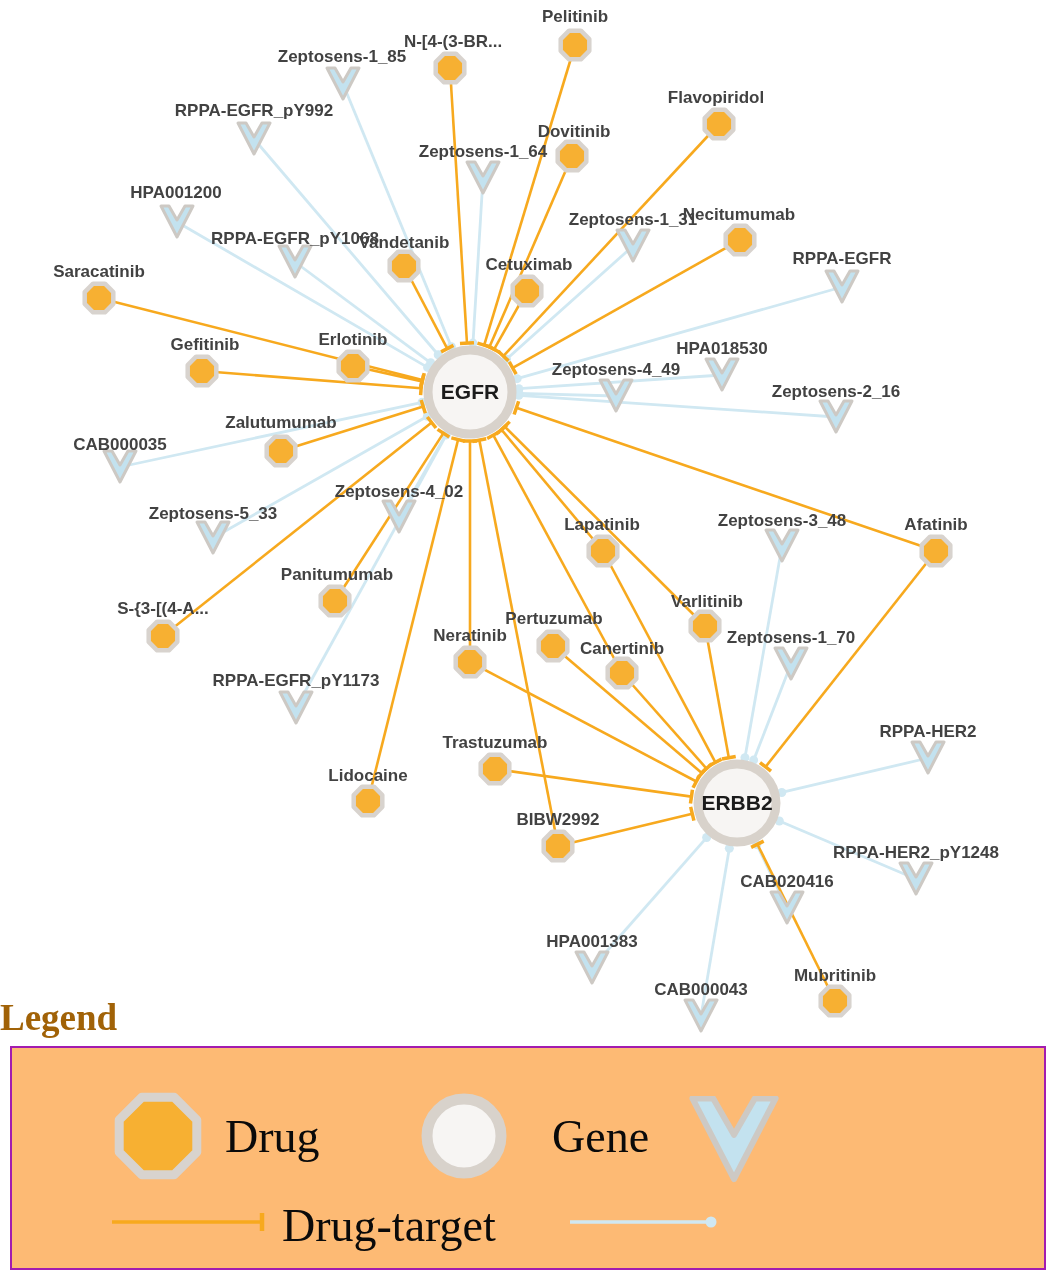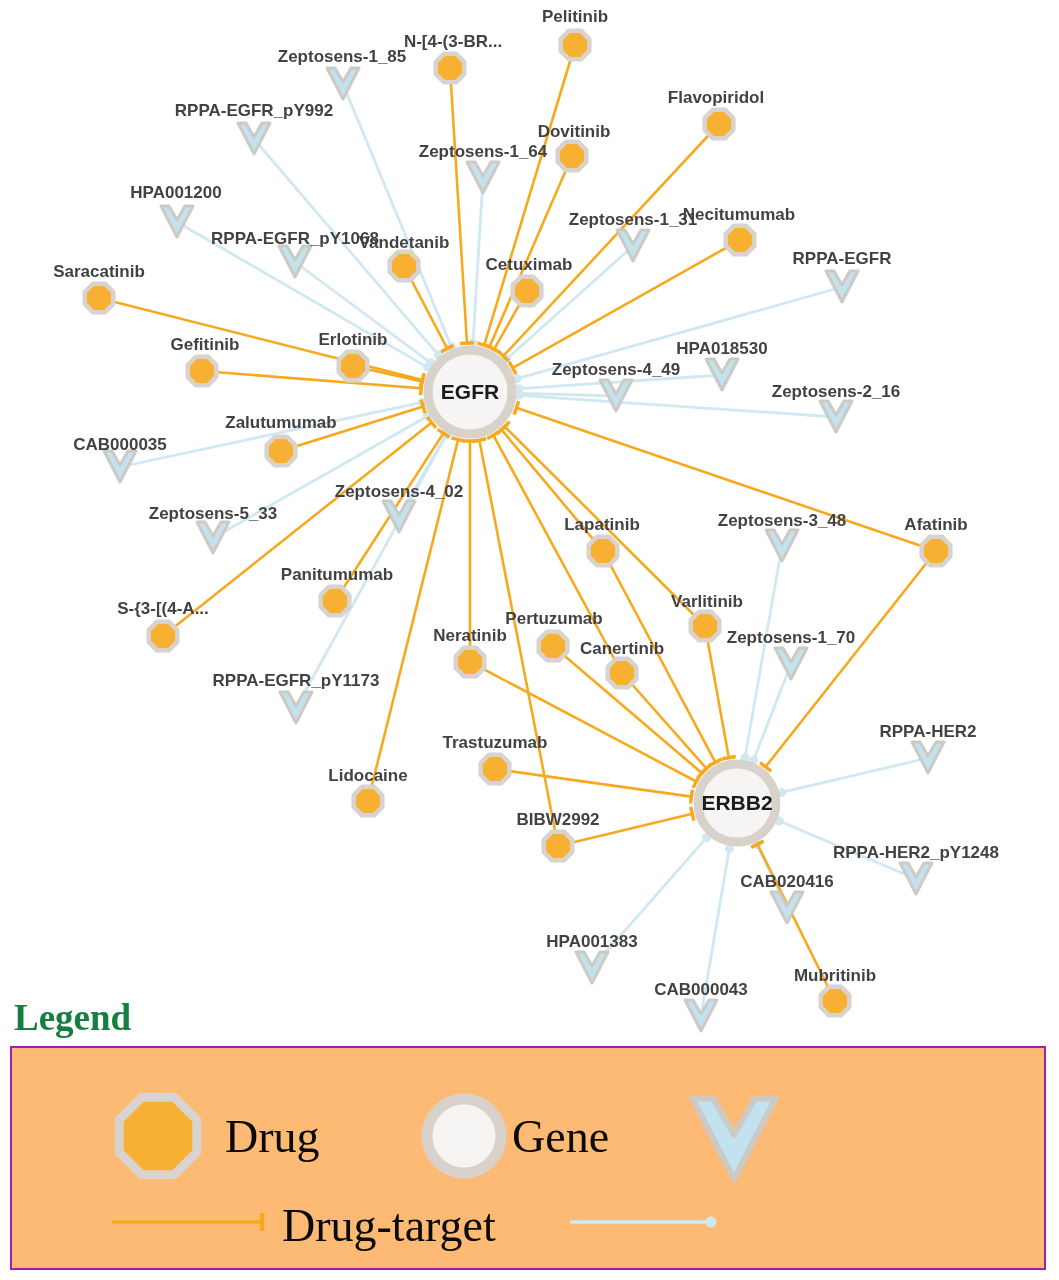--- a/index.html
+++ b/index.html
@@ -7,7 +7,7 @@
   #graph{position:absolute;left:0;top:0}
   .node-label{font:700 17px "Liberation Sans",sans-serif;fill:#424242}
   .gene-label{font:700 21px "Liberation Sans",sans-serif;fill:#1b1b1b}
-  #legend-title{position:absolute;left:14px;top:996px;font:700 37px "Liberation Serif",serif;color:#15803d}
+  #legend-title{position:absolute;left:0;top:996px;font:700 37px "Liberation Serif",serif;color:#a16207}
   #legend-box{position:absolute;left:10px;top:1046px;width:1032px;height:220px;border:2px solid #a21caf;background:#fdba74}
   .legend-item{position:absolute;transform:translateY(-50%);font-family:"Liberation Serif",serif;color:#0a0a0a;white-space:nowrap}
   .l1{font-size:46px;top:88px}

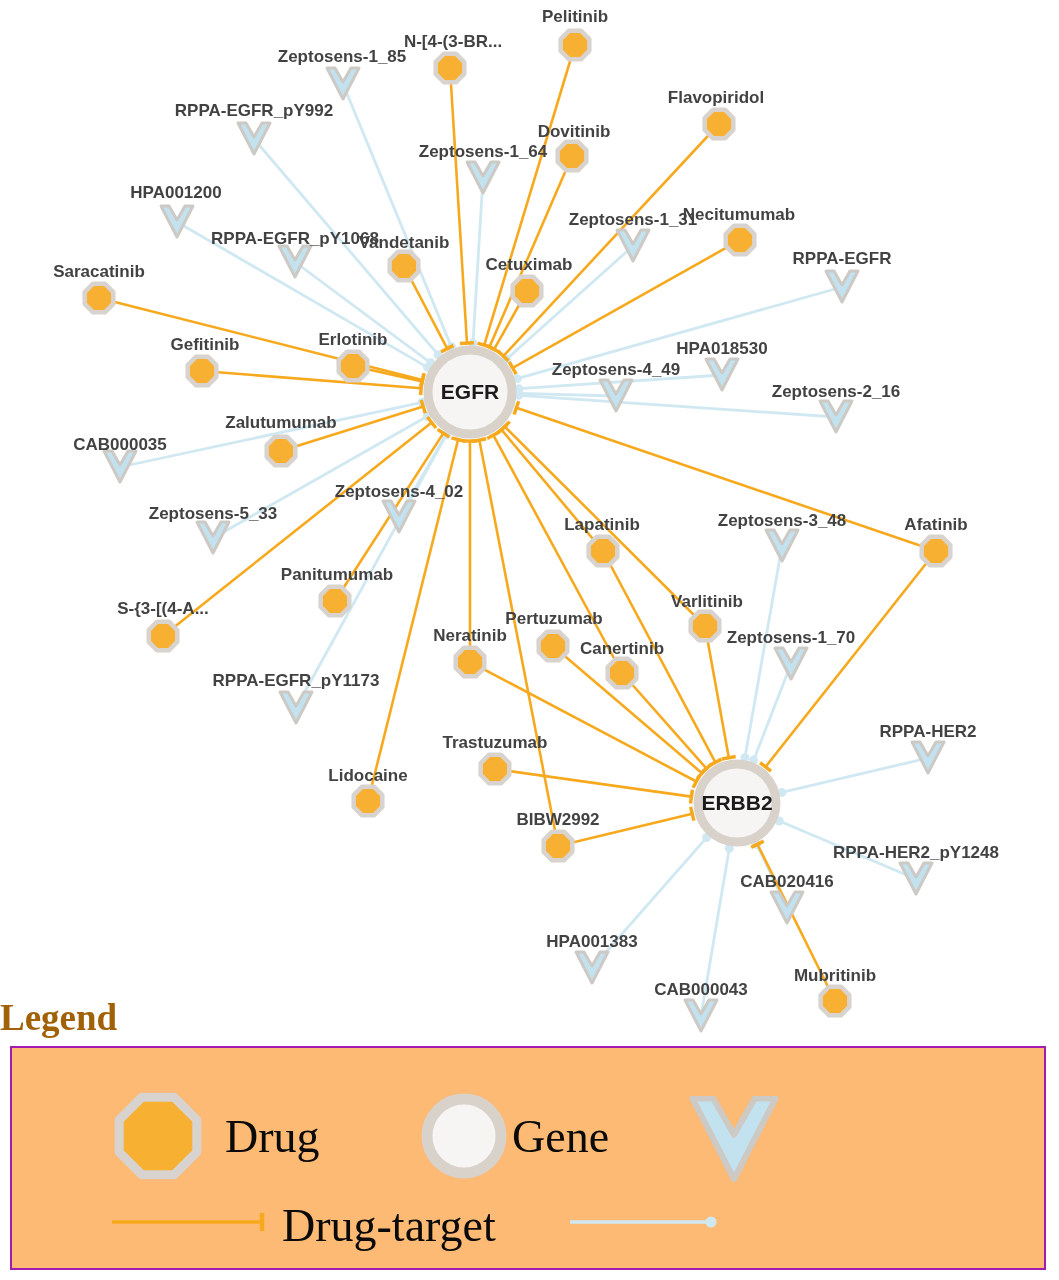--- a/index.html
+++ b/index.html
@@ -229,7 +229,7 @@
   <svg class="legend-icon" style="left:404px;top:42px" width="96" height="96">
     <circle cx="48" cy="46" r="37" fill="#F7F5F3" stroke="#D8D2CB" stroke-width="11"></circle>
   </svg>
-  <span class="legend-item l1" style="left:500px">Gene</span>
+  <span class="legend-item l1" style="left:540px">Gene</span>
 
   <svg class="legend-icon" style="left:676px;top:48px" width="92" height="90">
     <path d="M 4.4 2.4 L 46 83 L 87.6 2.4 L 66.8 2.4 L 46 38.8 L 25.2 2.4 Z" fill="#C3E2EF" stroke="#CDC9C4" stroke-width="6" stroke-linejoin="round"></path>

